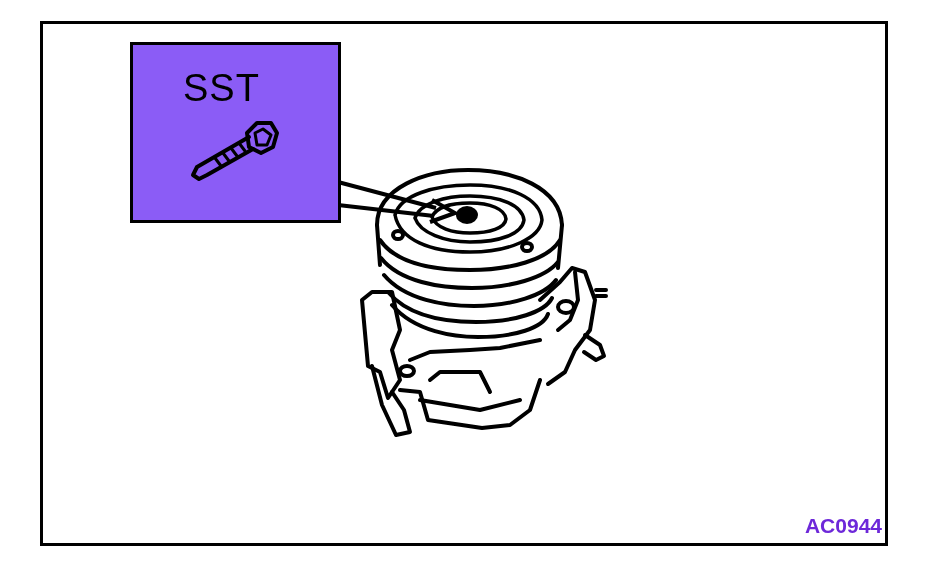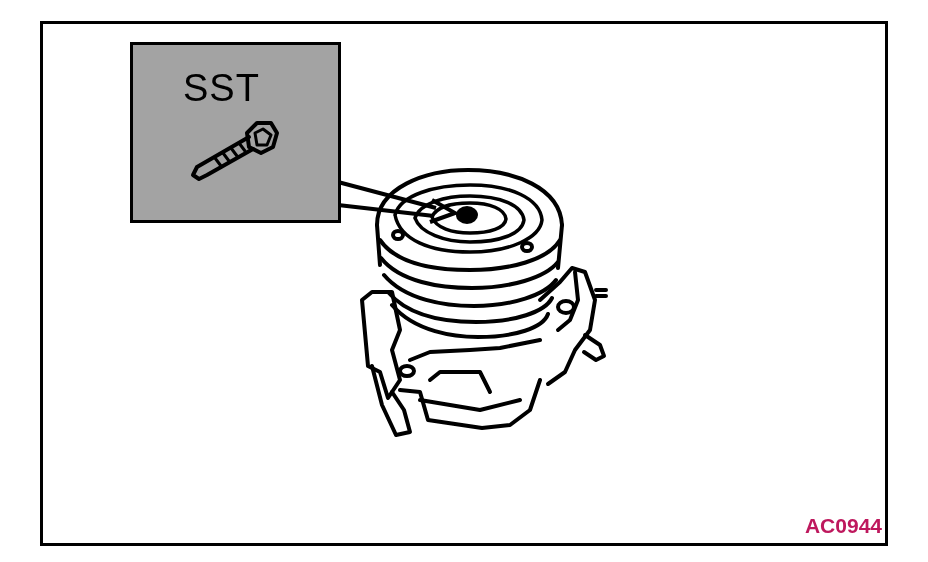--- a/index.html
+++ b/index.html
@@ -5,7 +5,7 @@
     html, body { margin: 0; padding: 0; background: #ffffff; }
     body { width: 928px; height: 562px; position: relative; overflow: hidden; font-family: "Liberation Sans", sans-serif; }
     .frame { position: absolute; left: 40px; top: 21px; width: 842px; height: 519px; border: 3px solid #000; box-sizing: content-box; }
-    .inset { position: absolute; left: 130px; top: 42px; width: 205px; height: 175px; border: 3px solid #000; background: #a3a3a3; }
+    .inset { position: absolute; left: 130px; top: 42px; width: 205px; height: 175px; border: 3px solid #000; background: #8b5cf6; }
     .inset-label { position: absolute; left: 50px; top: 22px; font-size: 38px; color: #000; letter-spacing: 1px; font-family: "Liberation Sans", sans-serif; }
     .fig-code { position: absolute; right: 46px; bottom: 24px; font-size: 21px; font-weight: bold; color: #be185d; font-family: "Liberation Sans", sans-serif; }
     svg.art { position: absolute; left: 0; top: 0; }

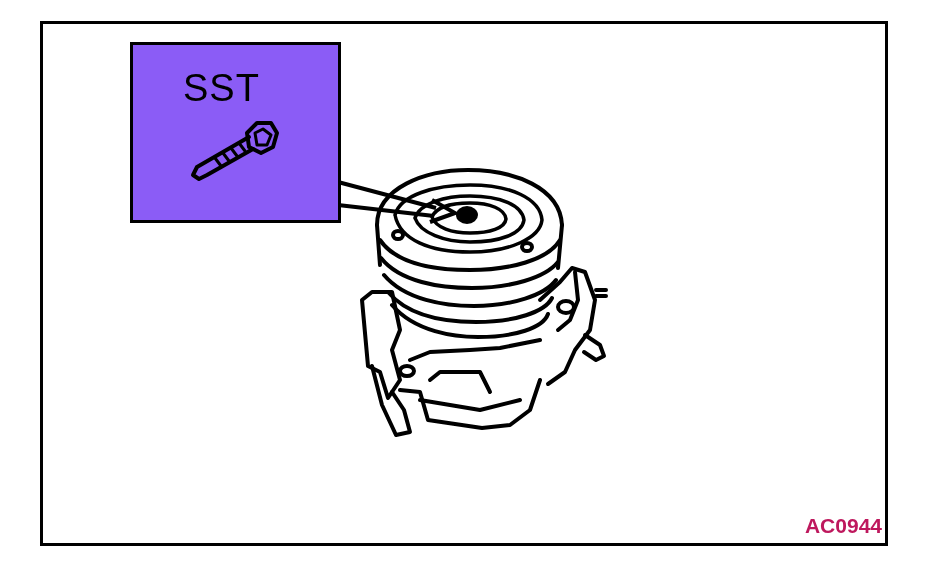--- a/index.html
+++ b/index.html
@@ -7,7 +7,7 @@
     .frame { position: absolute; left: 40px; top: 21px; width: 842px; height: 519px; border: 3px solid #000; box-sizing: content-box; }
     .inset { position: absolute; left: 130px; top: 42px; width: 205px; height: 175px; border: 3px solid #000; background: #8b5cf6; }
     .inset-label { position: absolute; left: 50px; top: 22px; font-size: 38px; color: #000; letter-spacing: 1px; font-family: "Liberation Sans", sans-serif; }
-    .fig-code { position: absolute; right: 46px; bottom: 24px; font-size: 21px; font-weight: bold; color: #be185d; font-family: "Liberation Sans", sans-serif; }
+    .fig-code { position: absolute; right: 46px; bottom: 24px; font-size: 21px; font-weight: bold; color: #6d28d9; font-family: "Liberation Sans", sans-serif; }
     svg.art { position: absolute; left: 0; top: 0; }
   </style>
 </head>

